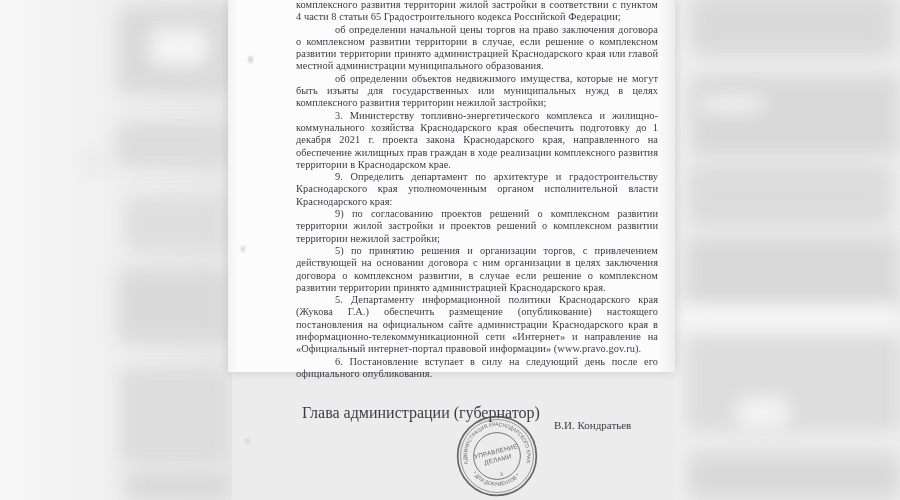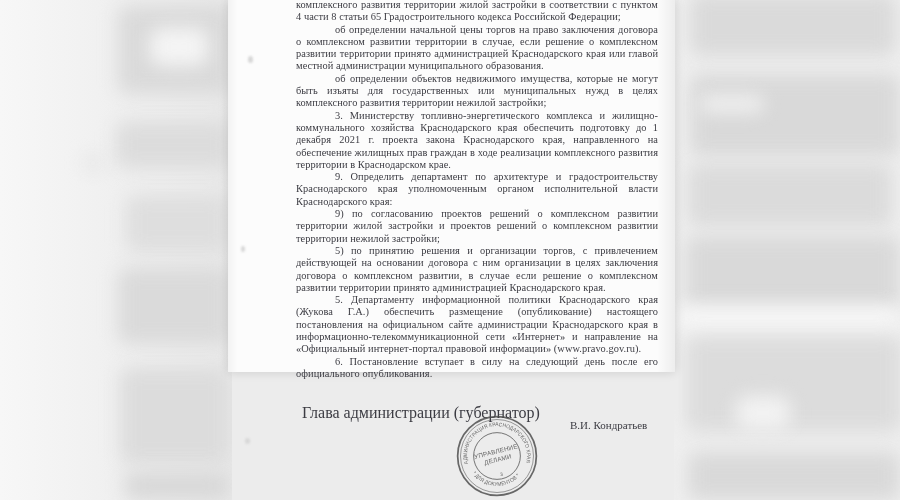--- a/index.html
+++ b/index.html
@@ -70,7 +70,7 @@
     font-size:16px;line-height:13.5px;color:#3c3c43;white-space:nowrap;
   }
   .sig-name{
-    position:absolute;left:342px;top:419px;
+    position:absolute;left:326px;top:419px;
     font-size:11px;color:#3c3c43;white-space:nowrap;
   }
 

